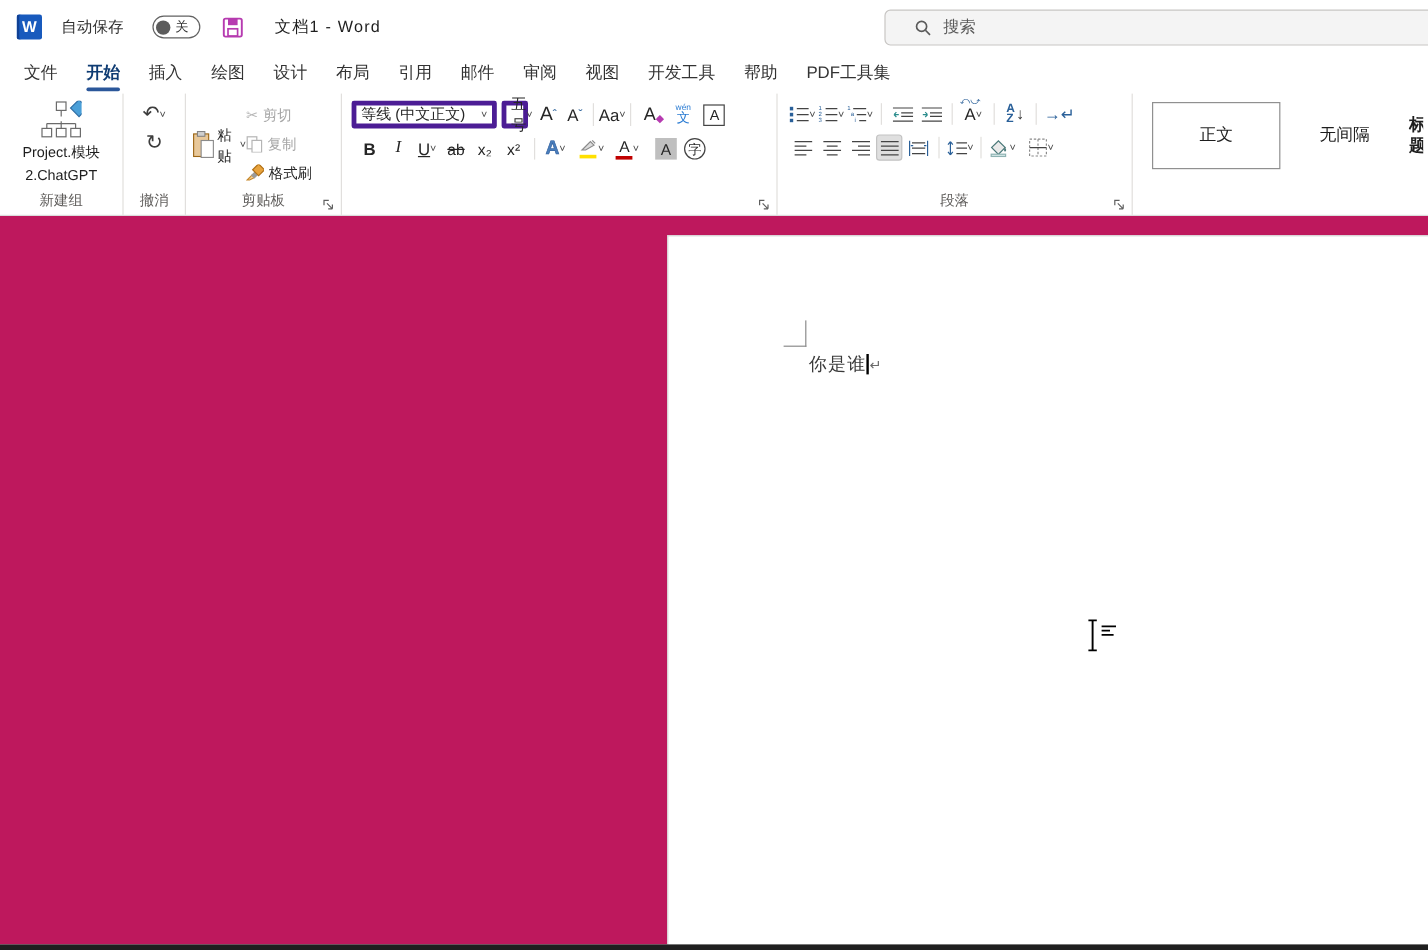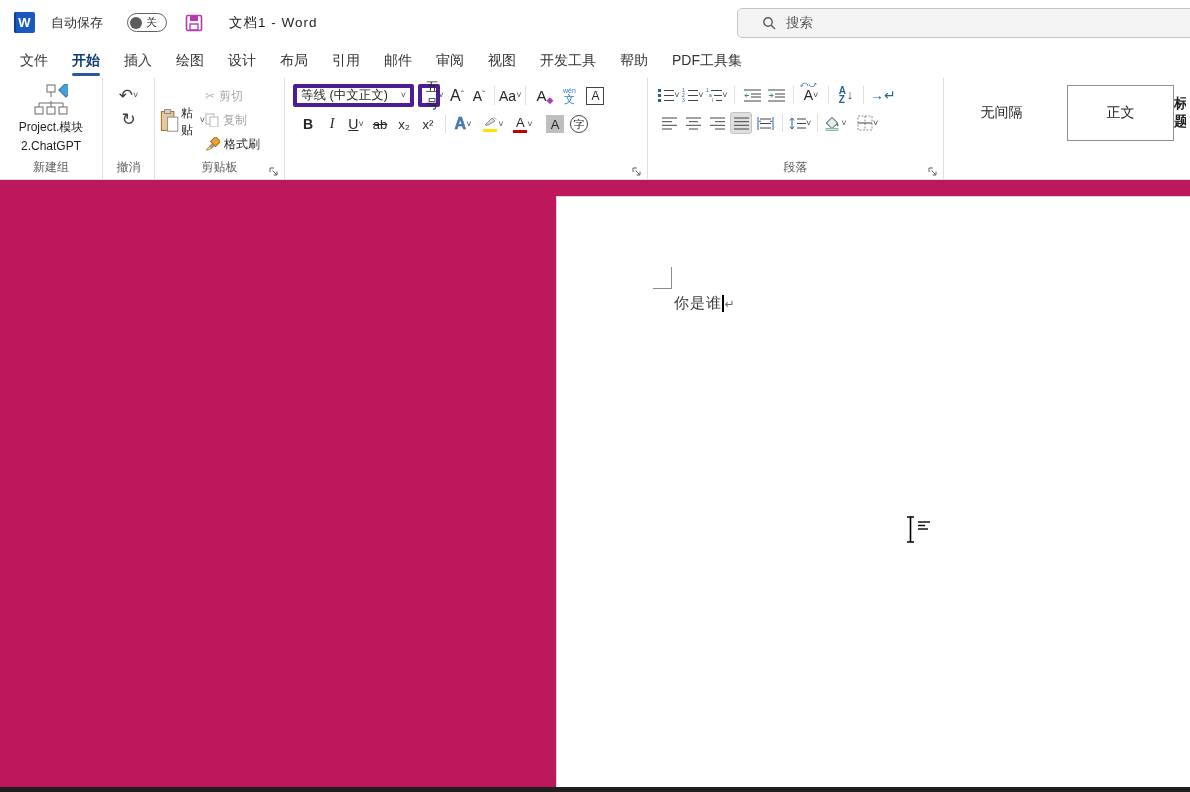--- a/index.html
+++ b/index.html
@@ -475,11 +475,11 @@
     </div>
 
     <div class="rgroup g-styles">
+      <div class="stylechip selected" style="margin-left:12px;">
+        <span>正文</span>
+      </div>
       <div class="stylechip">
         <span>无间隔</span>
-      </div>
-      <div class="stylechip selected" style="margin-left:12px;">
-        <span>正文</span>
       </div>
       <div class="stylechip partial">
         <span>标题</span>

